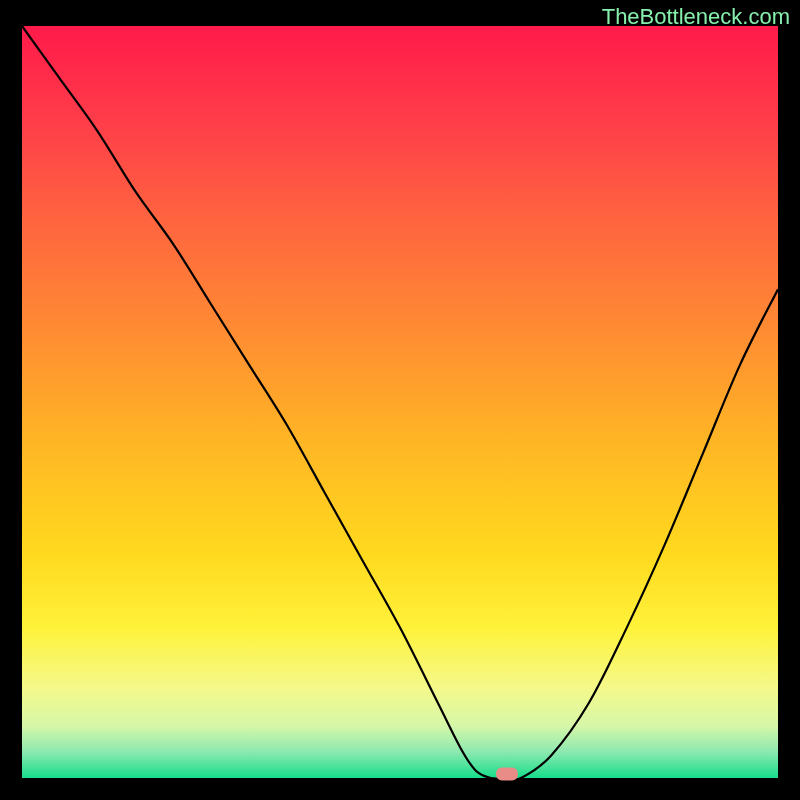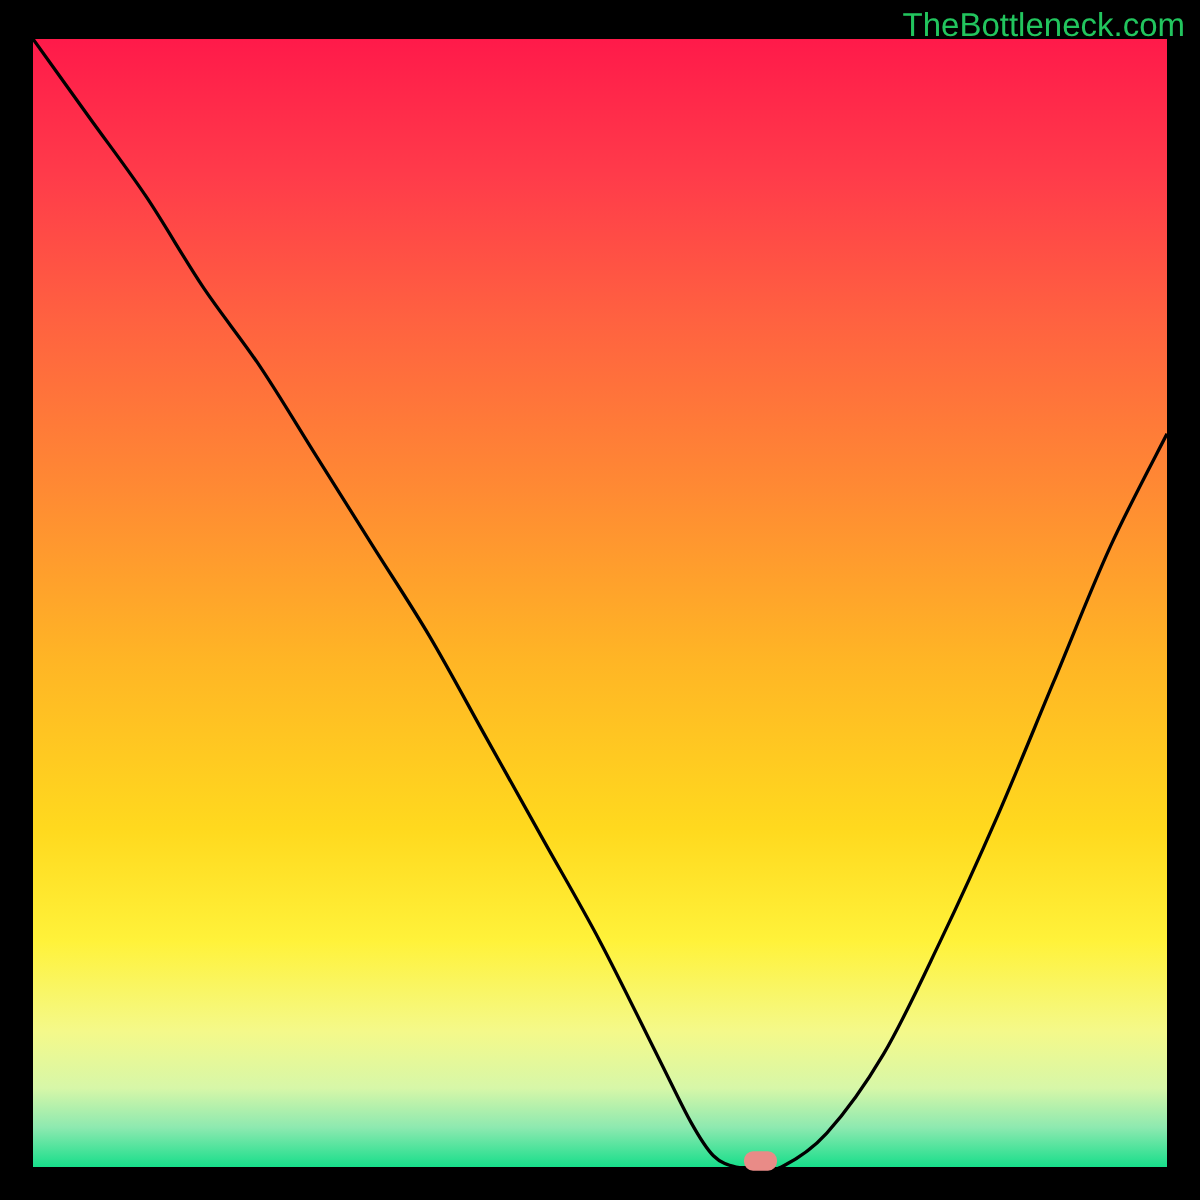--- a/index.html
+++ b/index.html
@@ -14,7 +14,7 @@
     position: absolute;
     top: 4px;
     right: 10px;
-    color: #22c55e;
+    color: #86efac;
     font-size: 22px;
     font-weight: 500;
     z-index: 10;

